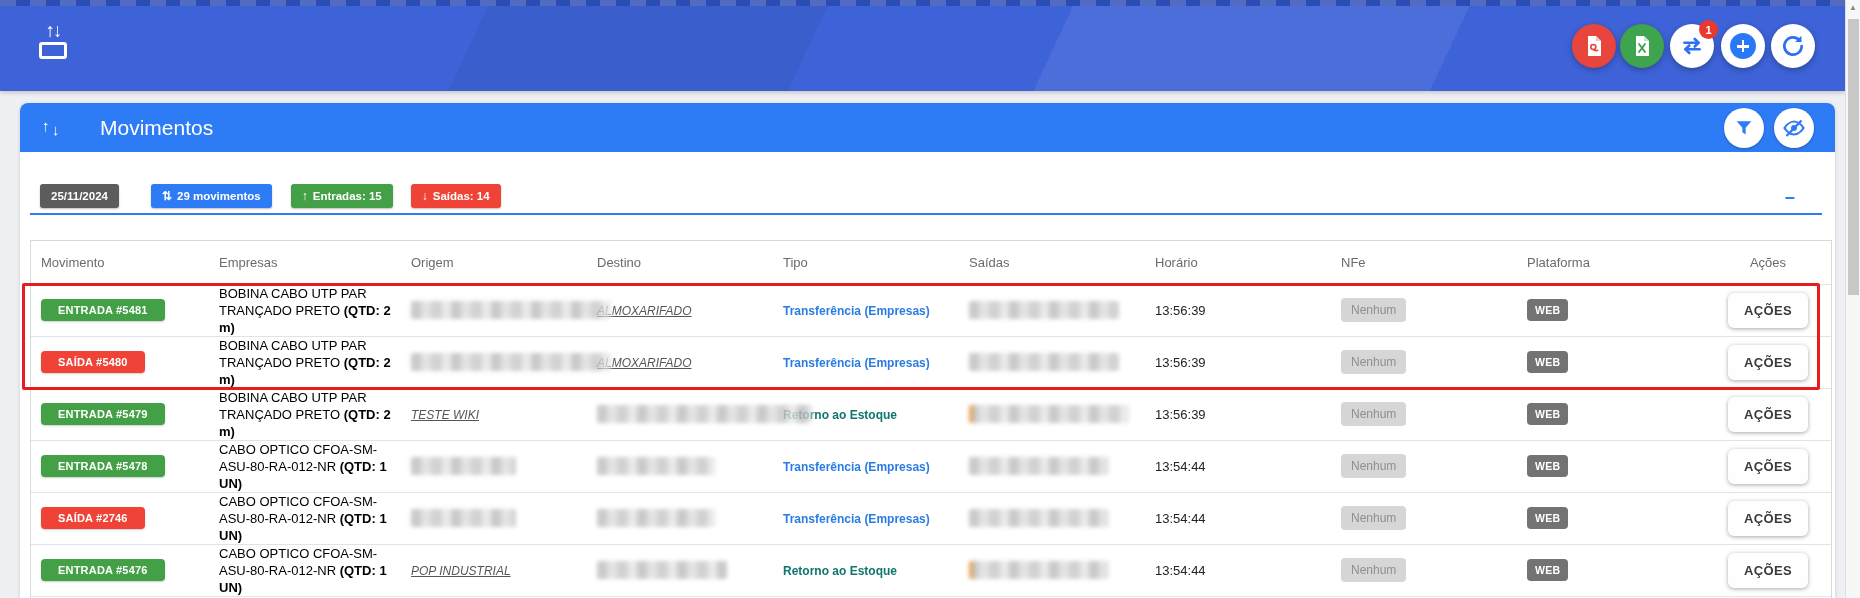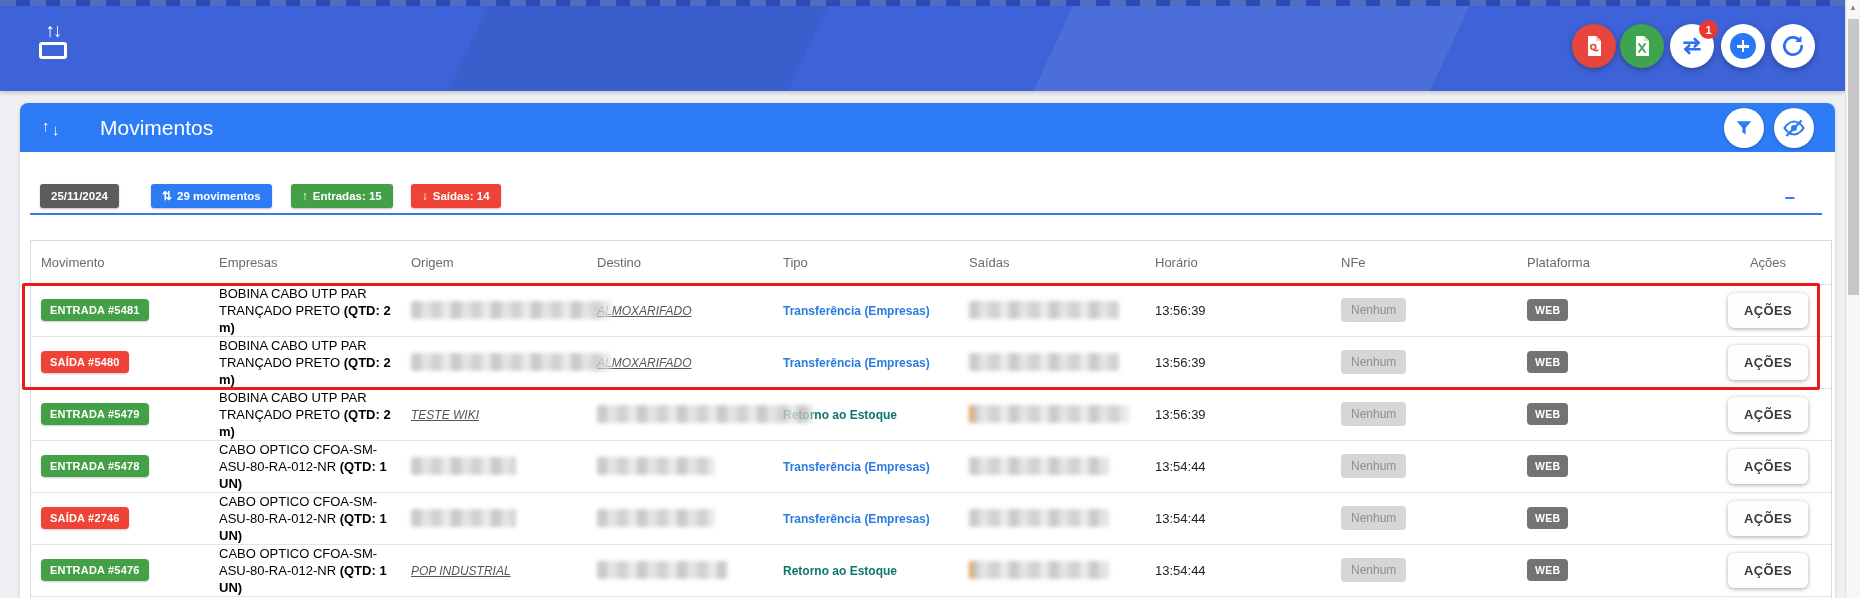--- a/index.html
+++ b/index.html
@@ -83,7 +83,7 @@
   td { height:52px; padding:0 8px 0 10px; border-bottom:1px solid #e3e3e3;
     font-size:13px; color:#222; vertical-align:middle; }
   td.center { text-align:center; }
-  .mov-badge { display:inline-block; padding:5px 9px; border-radius:4px; color:#fff;
+  .mov-badge { display:inline-block; padding:5px 17px; border-radius:4px; color:#fff;
     font-size:11px; font-weight:bold; letter-spacing:.2px; box-shadow:0 1px 2px rgba(0,0,0,.2); }
   .badge-green { background:#43a047; }
   .badge-red { background:#ef4337; }

